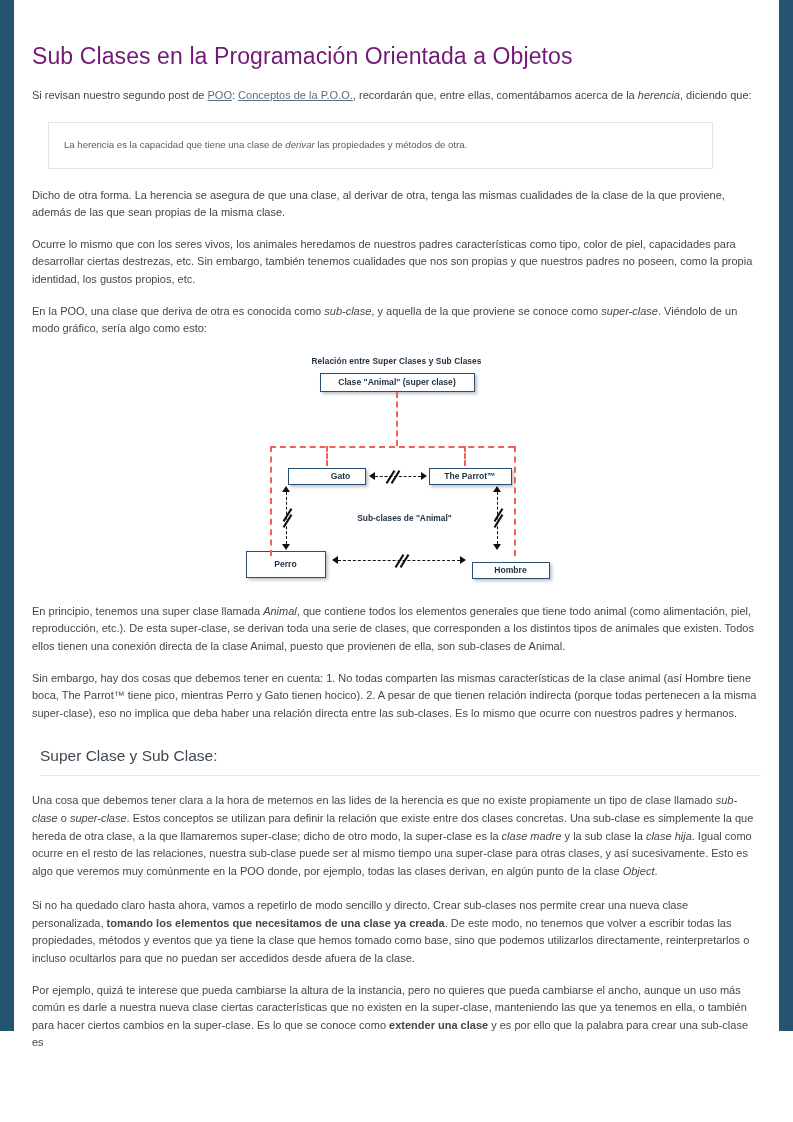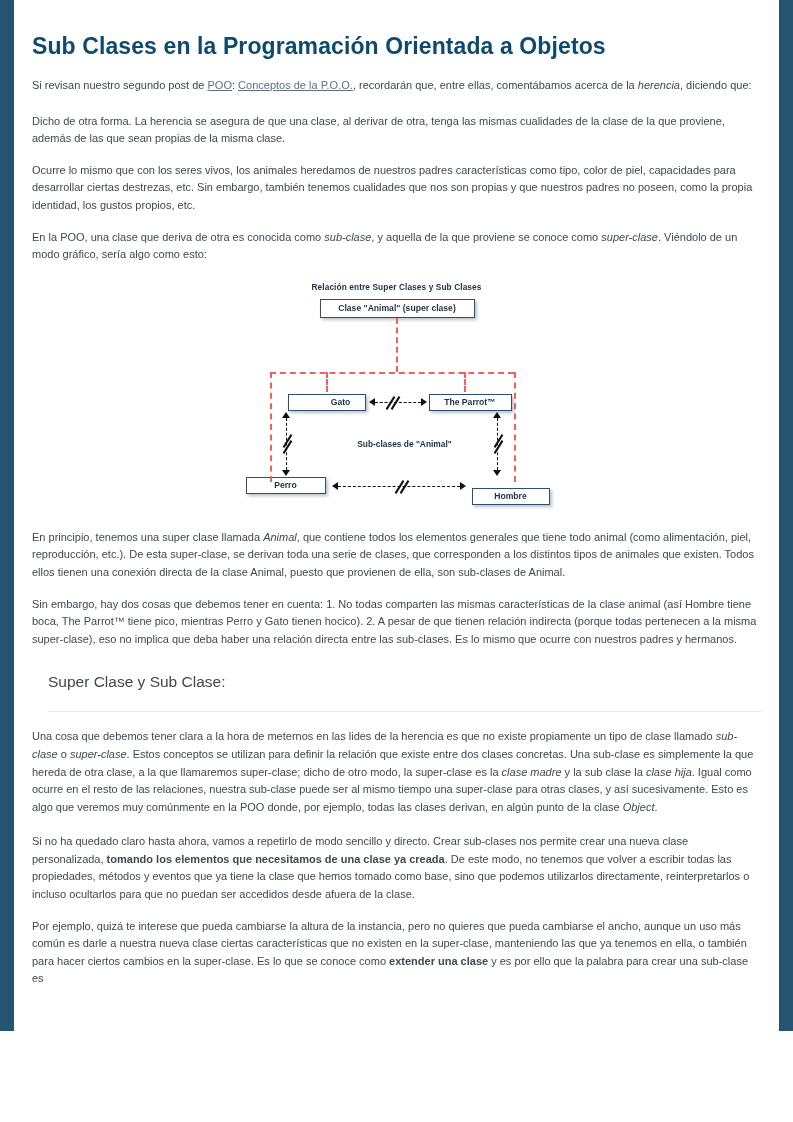--- a/index.html
+++ b/index.html
@@ -47,11 +47,11 @@
 
   
   h1.post-title {
-    color: #0c4a6e;
-    font-weight: 700;
+    color: #701a75;
+    font-weight: 400;
     font-size: 23px;
     line-height: 30px;
-    margin: 31px 0 0 0;
+    margin: 41px 0 0 0;
     letter-spacing: 0.1px;
   }
   p.body-text {

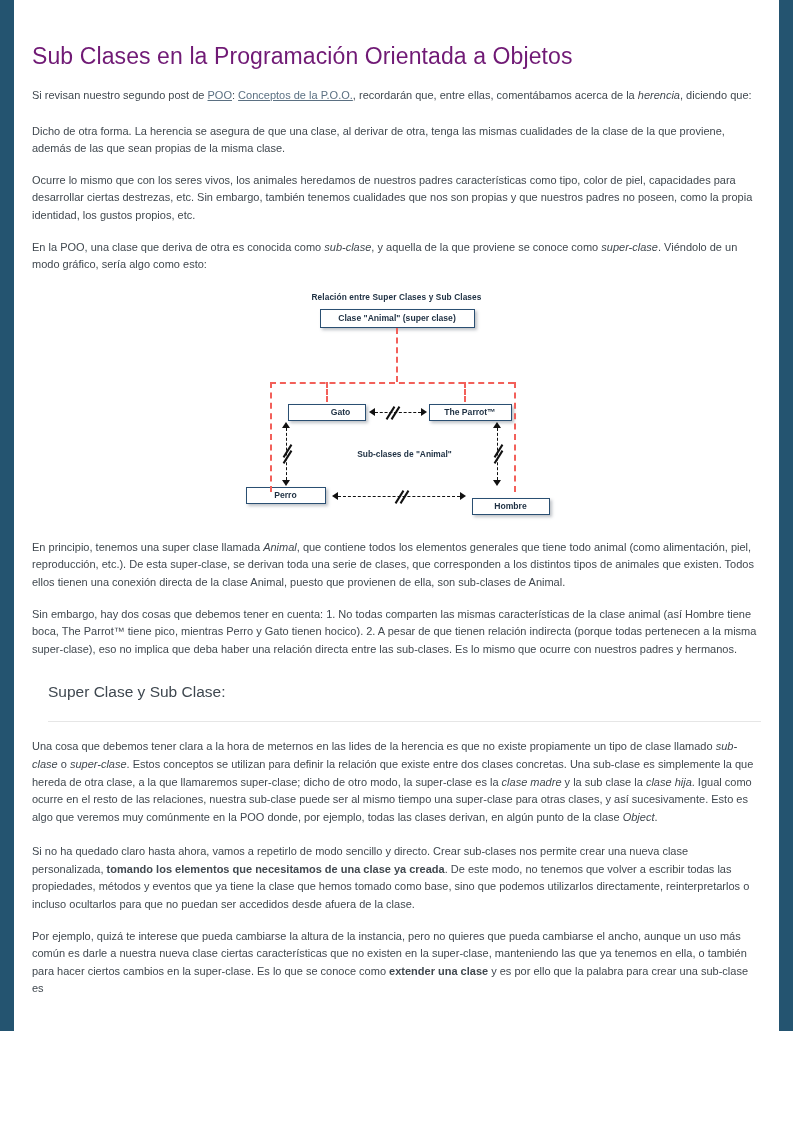--- a/index.html
+++ b/index.html
@@ -198,6 +198,11 @@
       <span>Si revisan nuestro segundo post de </span><a class="inline-link" href="#">POO</a><span>: </span><a class="inline-link" href="#">Conceptos de la P.O.O.</a><span>, recordarán que, entre ellas, comentábamos acerca de la </span><em>herencia</em><span>, diciendo que:</span>
     </p>
 
+    <div class="quote-box">
+      <div class="quote-text">
+        <span>La herencia es la capacidad que tiene una clase de </span><em>derivar</em><span> las propiedades y métodos de otra.</span>
+      </div>
+    </div>
 
     <p class="body-text" style="margin-top:18px;">Dicho de otra forma. La herencia se asegura de que una clase, al derivar de otra, tenga las mismas cualidades de la clase de la que proviene, además de las que sean propias de la misma clase.</p>
 

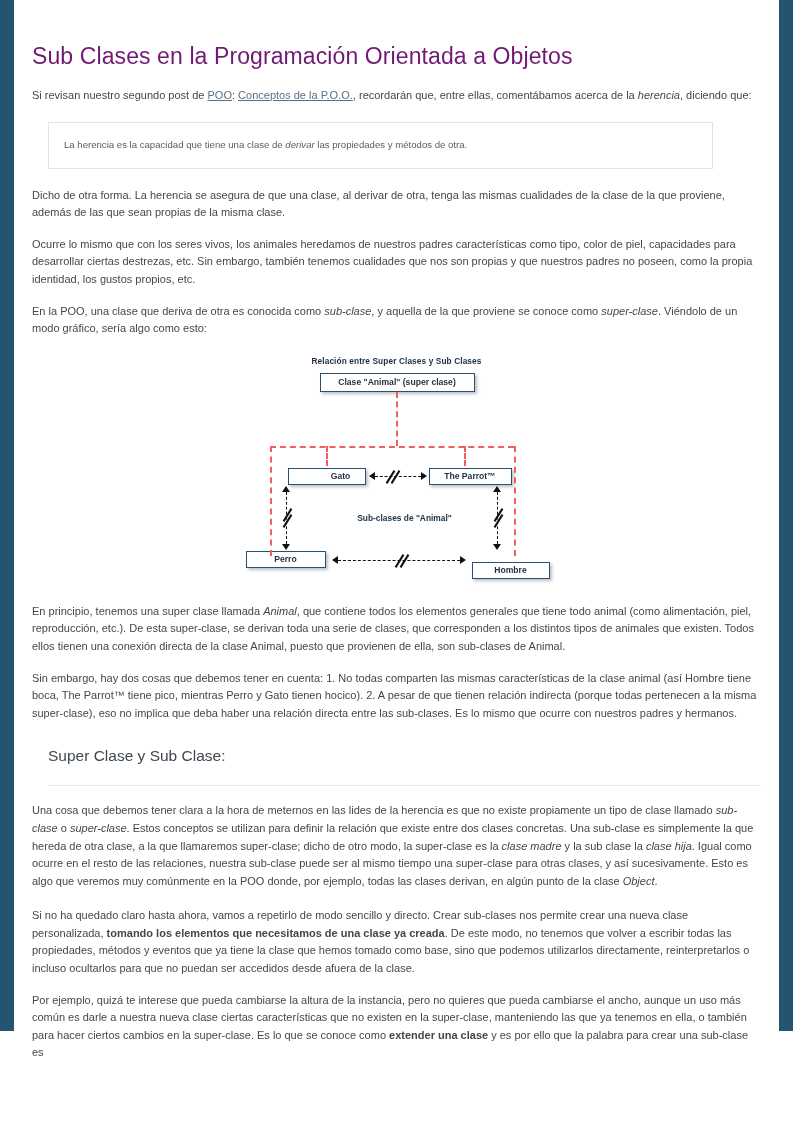--- a/index.html
+++ b/index.html
@@ -134,7 +134,7 @@
   .node-super { left: 88px;  top: 17px;  width: 155px; height: 19px; }
   .node-gato  { left: 56px;  top: 112px; width: 78px;  height: 17px; padding-left: 28px; }
   .node-parrot{ left: 197px; top: 112px; width: 83px;  height: 17px; }
-  .node-perro { left: 14px;  top: 195px; width: 80px;  height: 17px; }
+  .node-perro { left: 14px;  top: 195px; width: 80px;  height: 27px; }
   .node-hombre{ left: 240px; top: 206px; width: 78px;  height: 17px; }
 
   .dg-midlabel {

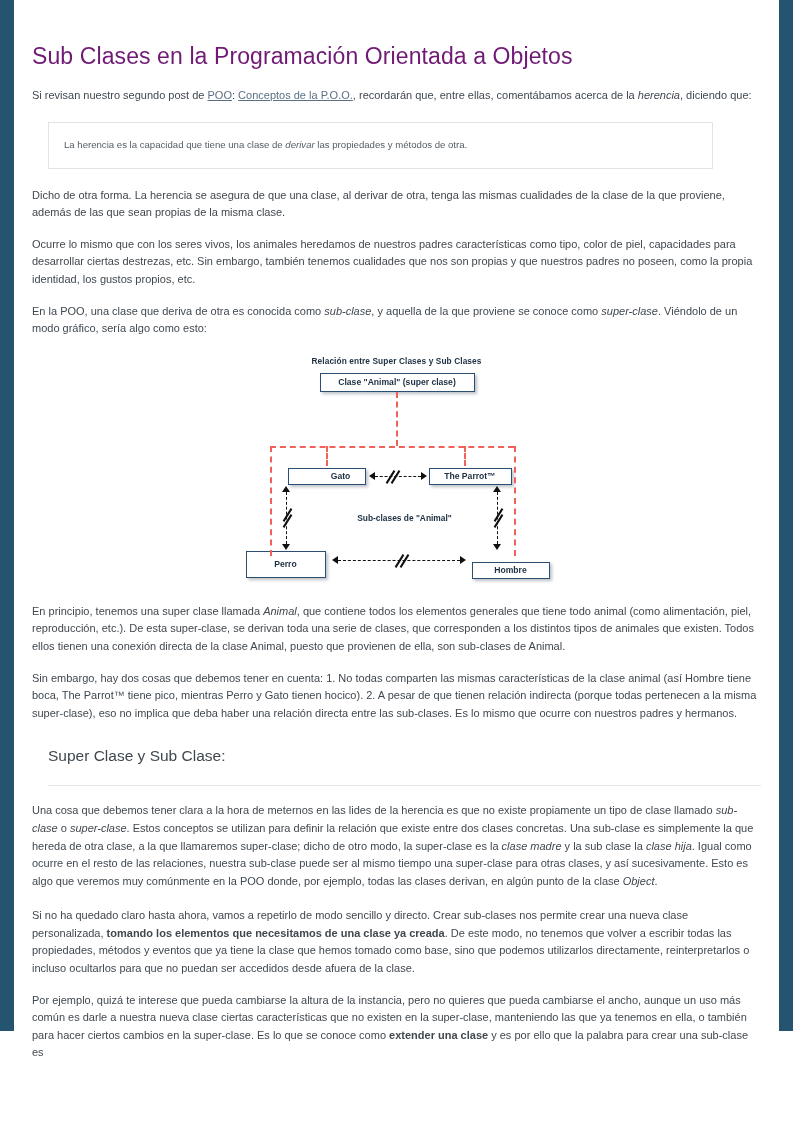--- a/index.html
+++ b/index.html
@@ -72,8 +72,8 @@
     font-size: 15.5px;
     font-weight: 400;
     color: #3f4850;
-    margin: 24px 0 0 16px;
-    padding-bottom: 19px;
+    margin: 24px 0 0 8px;
+    padding-bottom: 9px;
     border-bottom: 1px solid #e6e6e6;
     line-height: 20px;
   }

